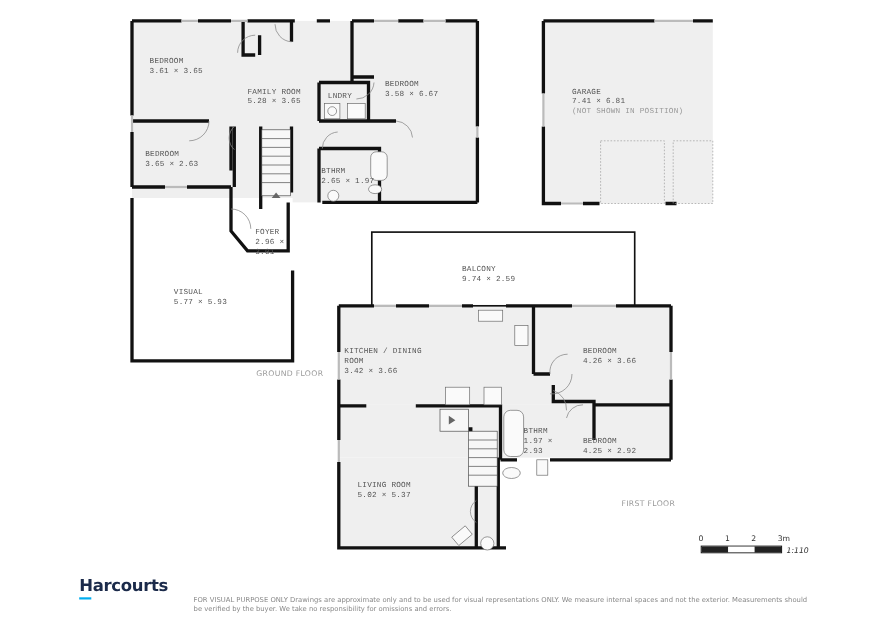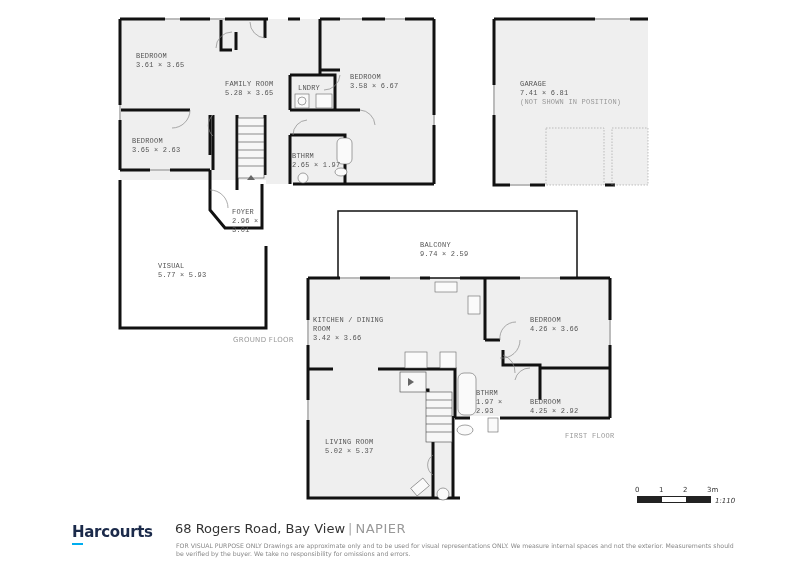--- a/index.html
+++ b/index.html
@@ -200,7 +200,7 @@
   <div>LIVING ROOM</div>
   <div>5.02 × 5.37</div>
 </div>
-<div class="floor-label" style="left:565px; top:432px;font-family:Liberation Mono, monospace;">FIRST FLOOR</div>
+<div class="floor-label" style="left:565px; top:454px;">FIRST FLOOR</div>
 
 <div class="scale">
   <div class="scale-nums">

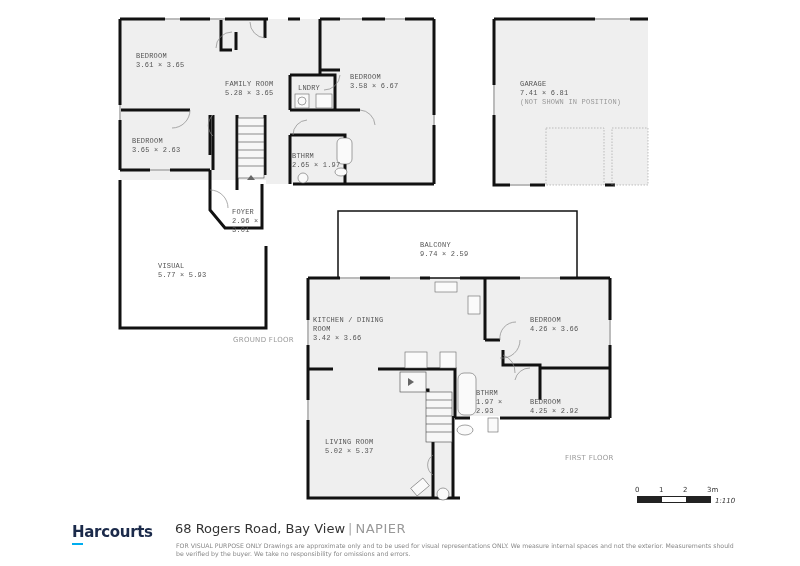--- a/index.html
+++ b/index.html
@@ -220,9 +220,6 @@
 <div class="footer">
   <div class="brand">Harcourts</div>
   <div class="brand-underline"></div>
-  <div class="address">
-    <span>68 Rogers Road, Bay View</span><span class="sep">|</span><span class="city">NAPIER</span>
-  </div>
   <div class="disclaimer">FOR VISUAL PURPOSE ONLY Drawings are approximate only and to be used for visual representations ONLY. We measure internal spaces and not the exterior. Measurements should be verified by the buyer. We take no responsibility for omissions and errors.</div>
 </div>
 

